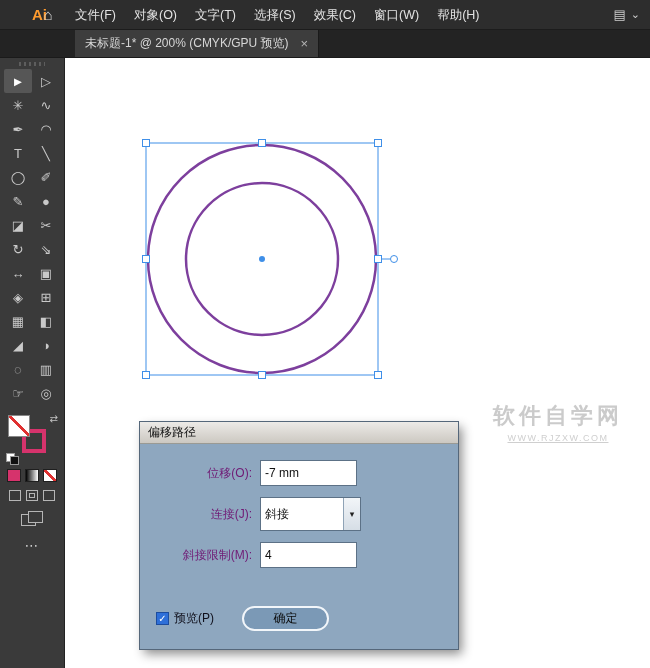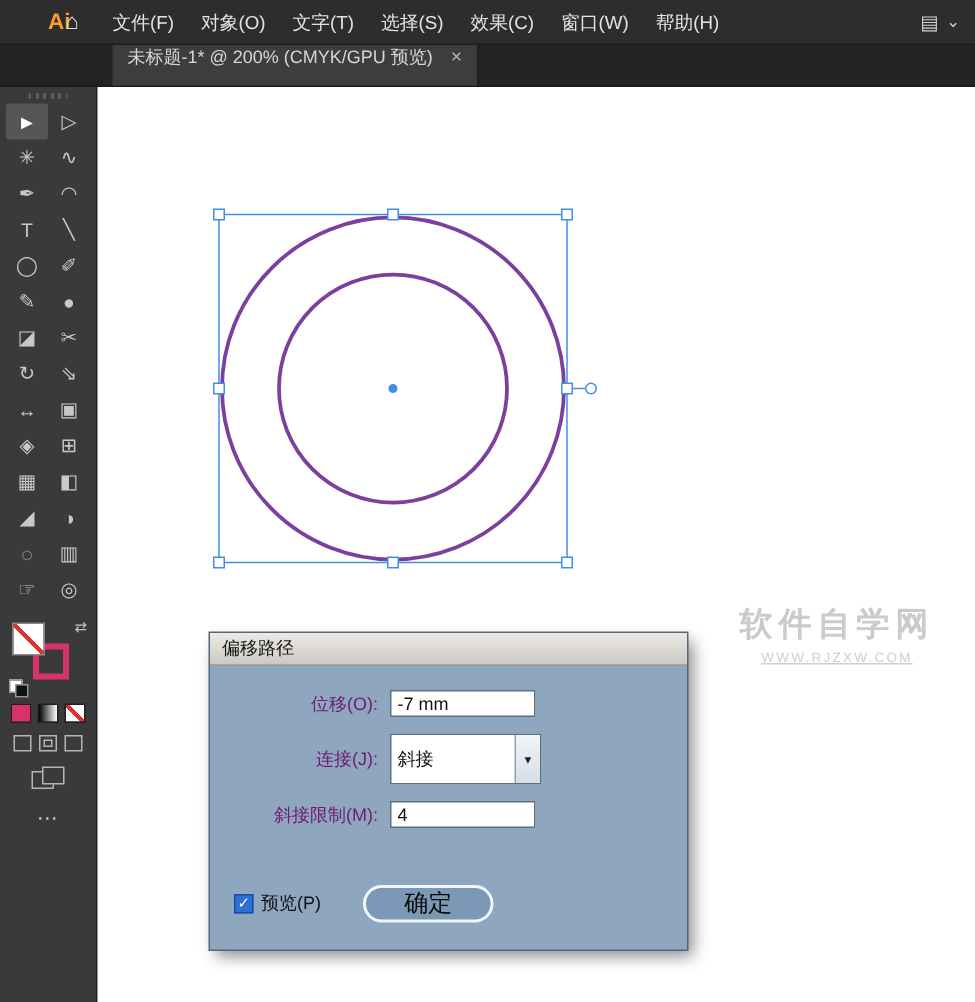--- a/index.html
+++ b/index.html
@@ -18,7 +18,7 @@
 
   
   .tabbar { height:28px; background:#232323; display:flex; align-items:stretch; border-bottom:1px solid #1a1a1a; }
-  .tab { margin-left:75px; background:#3d3d3d; color:#d6d6d6; font-size:12px; display:flex; align-items:flex-start; padding:0 10px; gap:12px; border-right:1px solid #1a1a1a; }
+  .tab { margin-left:75px; background:#3d3d3d; color:#d6d6d6; font-size:12px; display:flex; align-items:center; padding:0 10px; gap:12px; border-right:1px solid #1a1a1a; }
   .tab-close { color:#b5b5b5; font-size:13px; cursor:default; }
 
   

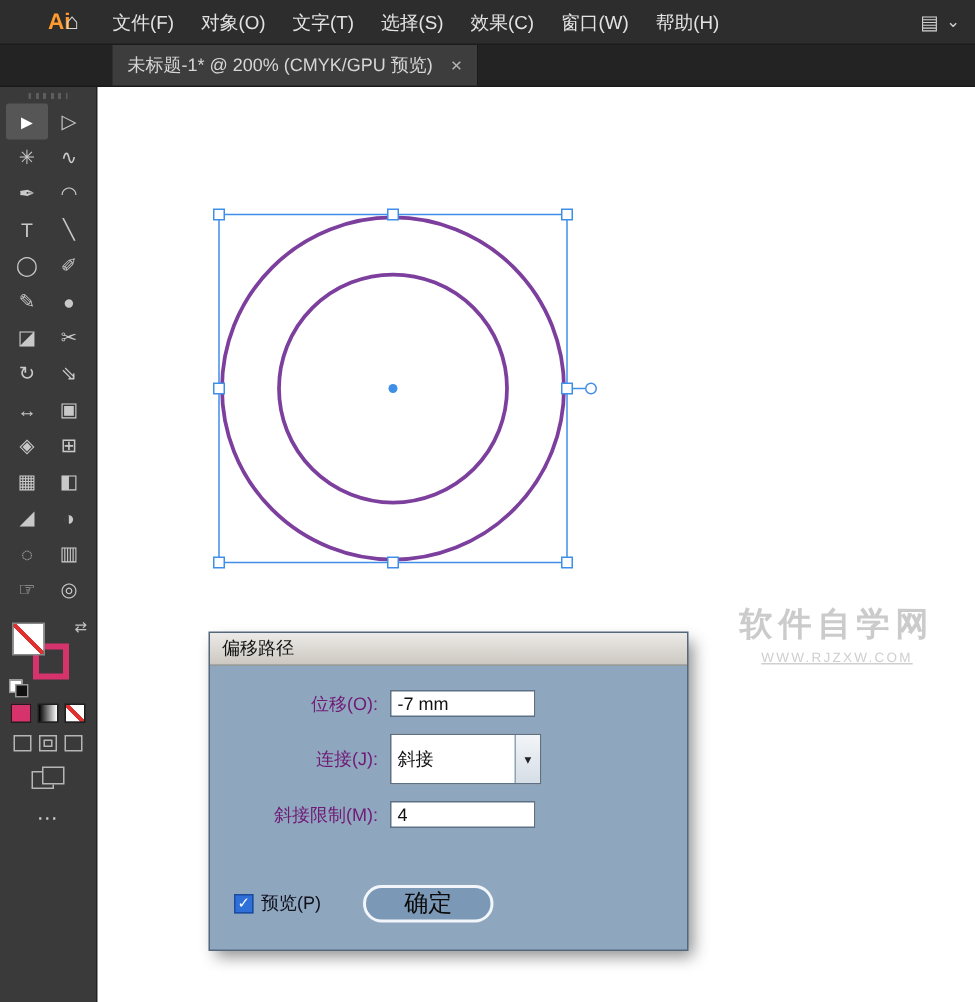--- a/index.html
+++ b/index.html
@@ -72,7 +72,7 @@
   .dialog-body { padding:16px 16px 18px; }
   .field-row { display:flex; align-items:center; margin-bottom:11px; }
   .field-label { width:96px; text-align:right; margin-right:8px; font-size:12px; color:#701a75; }
-  .text-input { width:97px; height:18px; border:1px solid #5c7186; background:#fff; font-size:12px; padding:0 4px; font-family:inherit; color:#111; }
+  .text-input { width:97px; height:18px; border:1px solid #5c7186; background:#fff; font-size:12px; padding:12px 4px; font-family:inherit; color:#111; }
   .dropdown { width:101px; height:34px; background:#fff; border:1px solid #5c7186; display:flex; align-items:stretch; font-size:12px; cursor:default; }
   .dropdown-value { flex:1; display:flex; align-items:center; padding-left:4px; color:#111; }
   .dropdown-arrow { width:17px; border-left:1px solid #8fa3b6; background:linear-gradient(#f2f5f8,#d6dee6); display:flex; align-items:center; justify-content:center; font-size:9px; color:#222; }

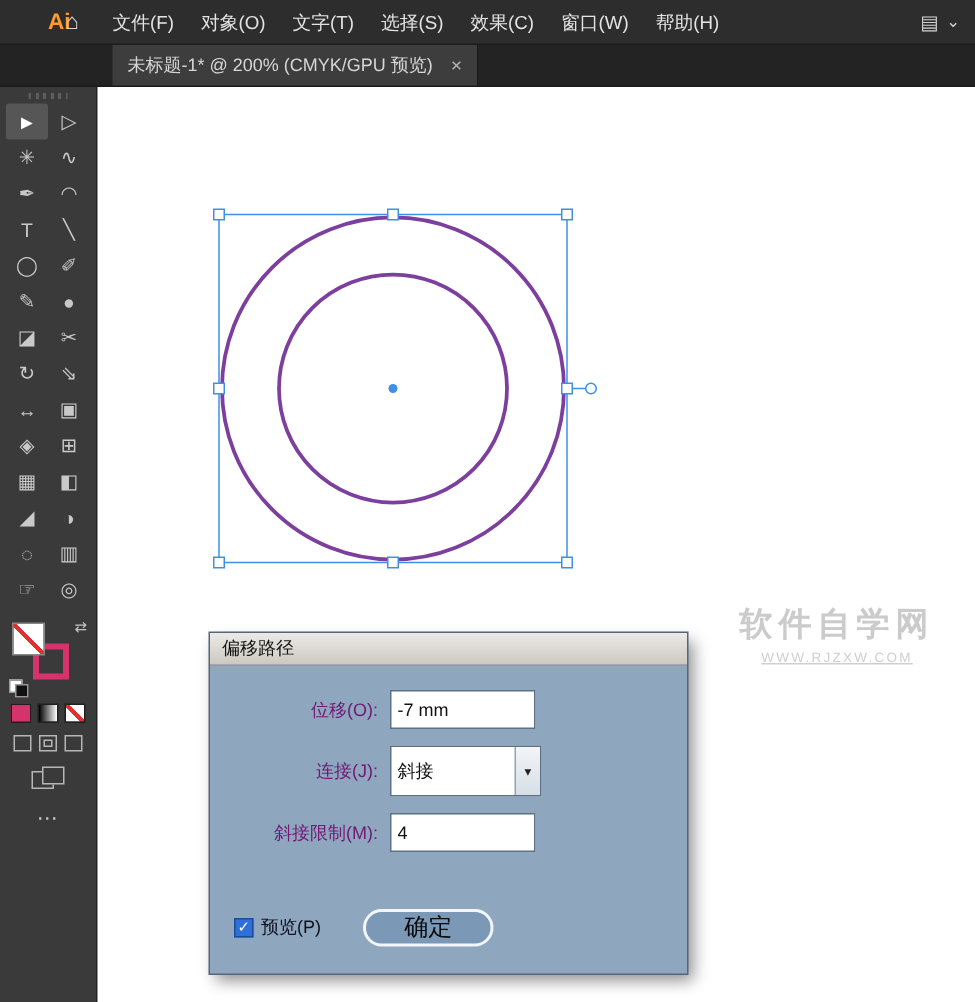--- a/index.html
+++ b/index.html
@@ -79,7 +79,7 @@
   .bottom-row { display:flex; align-items:center; margin-top:38px; }
   .checkbox { width:13px; height:13px; background:#2e6fd8; border:1px solid #1c4c9e; color:#fff; font-size:10px; line-height:12px; text-align:center; margin-right:5px; cursor:default; }
   .preview-label { font-size:12px; color:#10101c; }
-  .btn { width:87px; height:25px; border-radius:13px; border:2px solid #f2f6fa; background:#7b99b6; font-size:16px; color:#0b0b0b; display:flex; align-items:center; justify-content:center; cursor:default; }
+  .btn { width:87px; height:25px; border-radius:13px; border:2px solid #f2f6fa; background:#7b99b6; font-size:12px; color:#0b0b0b; display:flex; align-items:center; justify-content:center; cursor:default; }
   .ok-btn { margin-left:28px; }
   .cancel-btn { margin-left:10px; }
 

